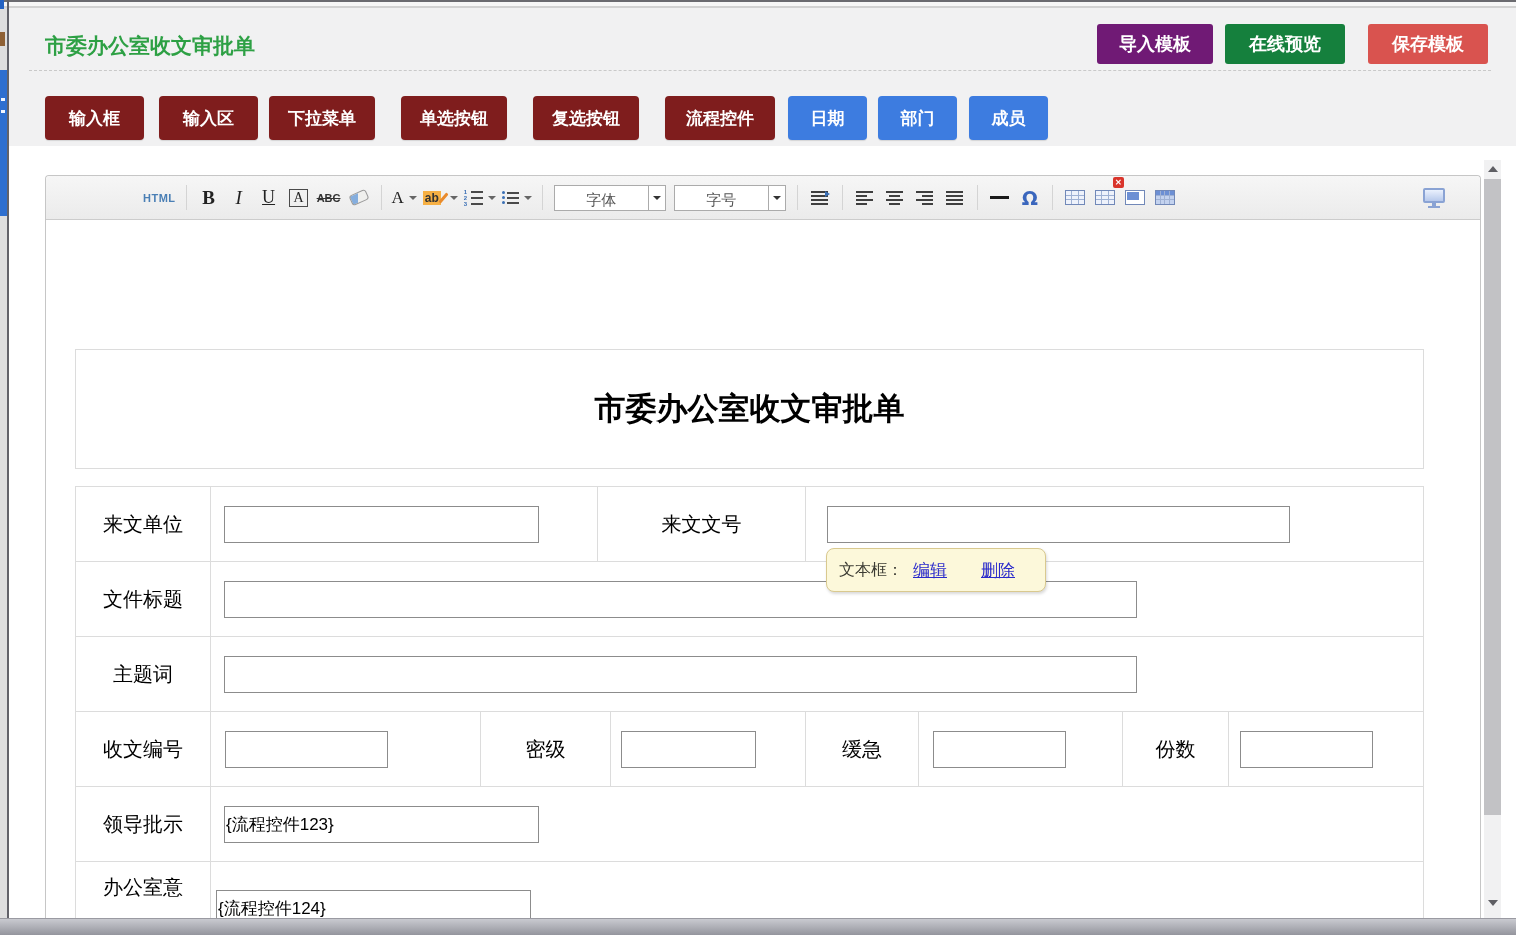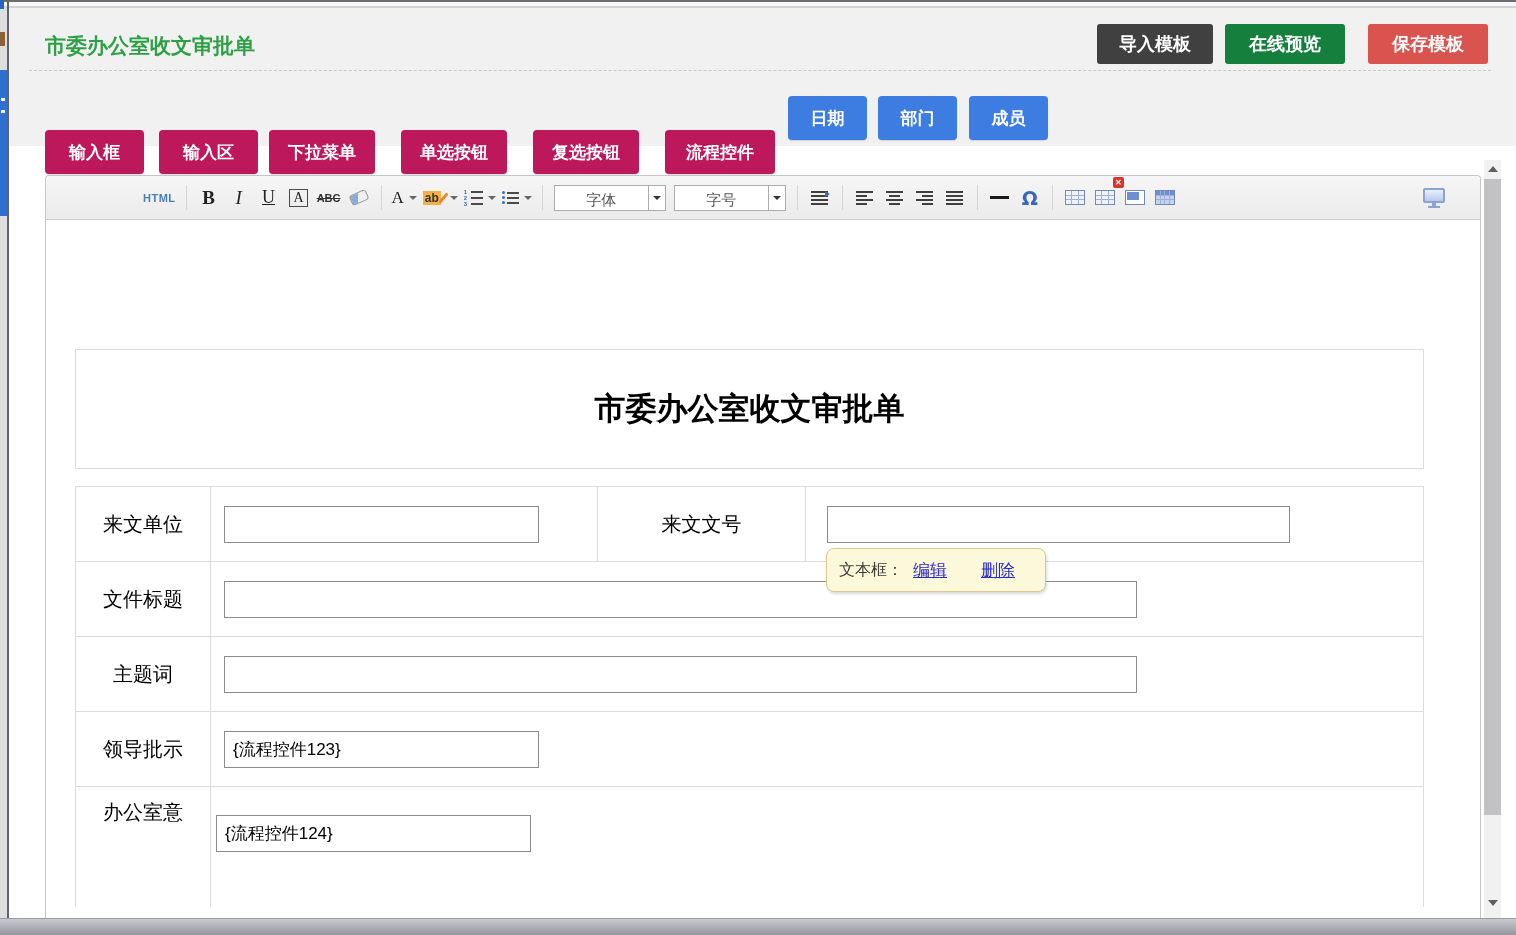--- a/index.html
+++ b/index.html
@@ -30,7 +30,7 @@
   .btn-action { height:40px; border:none; border-radius:3px; color:#fff; cursor:pointer;
                 font-family:"Liberation Serif", serif; font-weight:bold; font-size:18px;
                 display:flex; align-items:center; justify-content:center; }
-  .btn-import { width:116px; background:#404040; margin-right:12px; }
+  .btn-import { width:116px; background:#701a75; margin-right:12px; }
   .btn-preview{ width:120px; background:#15803d; margin-right:23px; }
   .btn-save   { width:120px; background:#d9534f; }
   .dashed-sep { position:absolute; left:20px; top:62px; width:1462px; border-top:1px dashed #c9c9c9; }

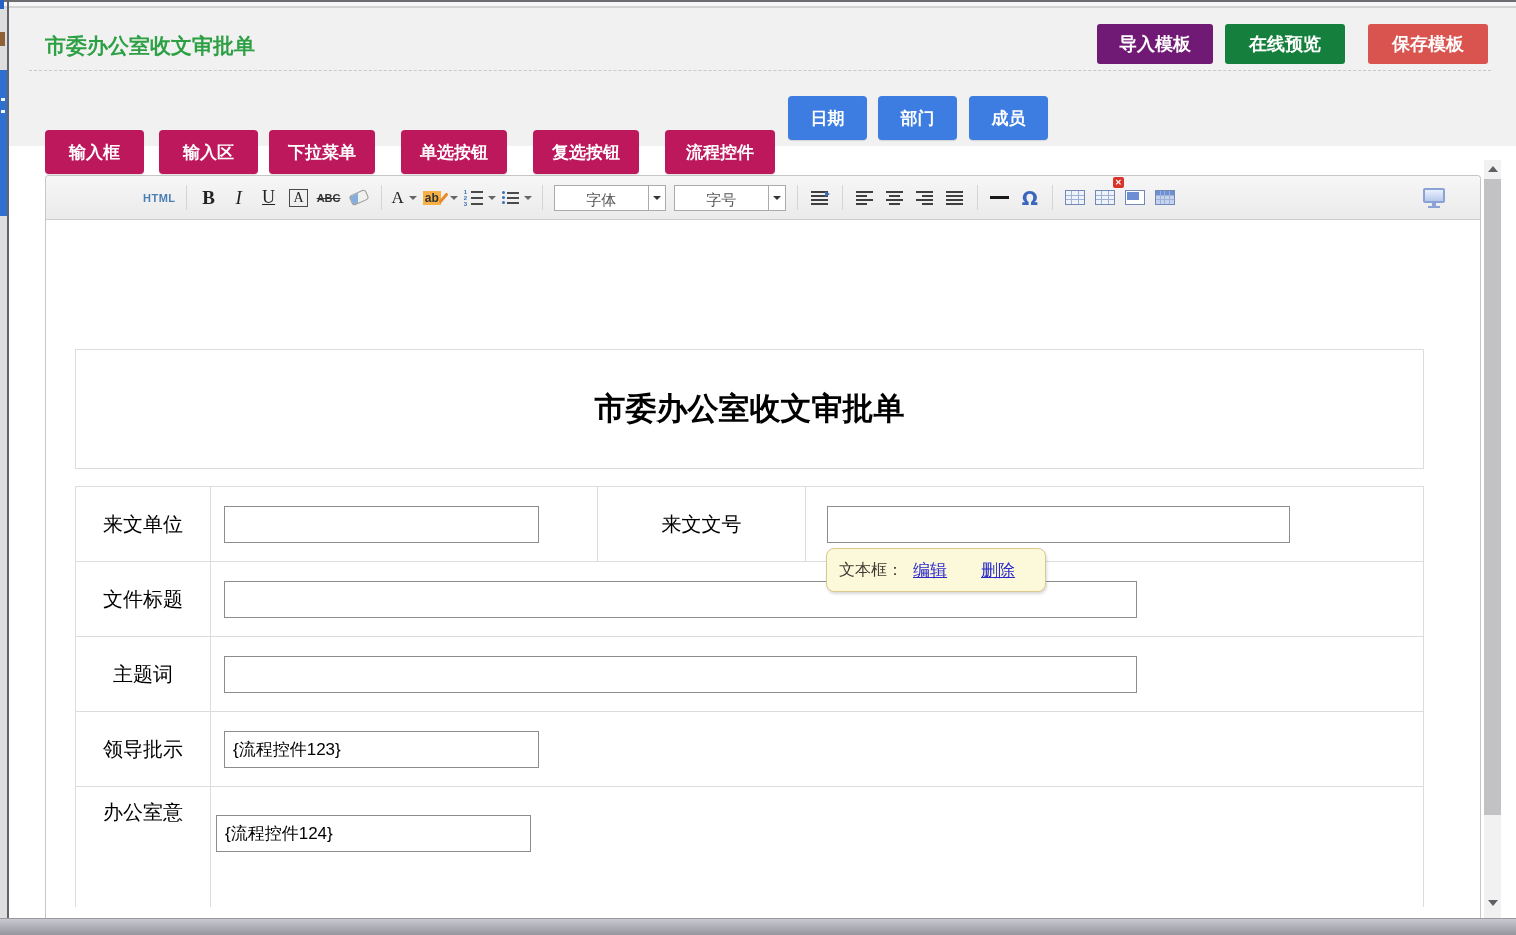--- a/index.html
+++ b/index.html
@@ -40,7 +40,7 @@
               font-family:"Liberation Serif", serif; font-weight:bold; font-size:17px;
               display:flex; align-items:center; justify-content:center;
               box-shadow:0 1px 1px rgba(0,0,0,.12); }
-  .btn-comp.light { background:#be185d;margin-top:34px; }
+  .btn-comp.light { background:#7f1d1d; }
   .btn-comp.dark  { background:#3d7ce0; }
 
   

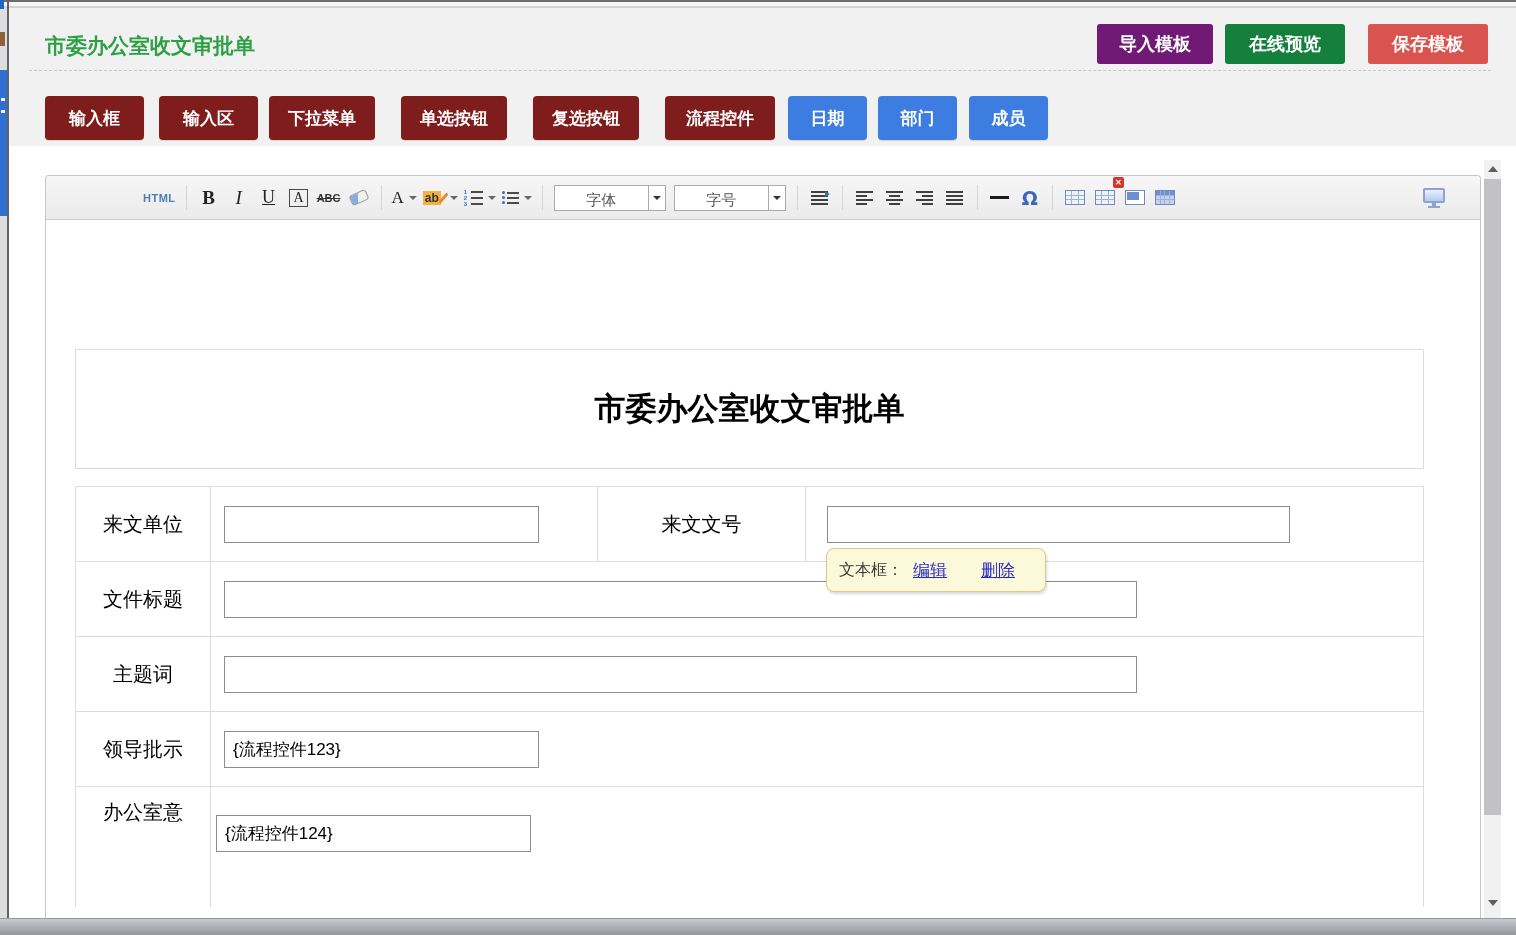--- a/index.html
+++ b/index.html
@@ -413,6 +413,24 @@
           </div>
         </div>
 
+        <div class="trow">
+          <div class="tcell lbl" style="width:135px">收文编号</div>
+          <div class="tcell" style="width:270px; flex:none">
+            <input class="tin" style="margin-left: 14px; width: 163px;" value="">
+          </div>
+          <div class="tcell lbl" style="width:130px">密级</div>
+          <div class="tcell" style="width:195px; flex:none">
+            <input class="tin" style="margin-left: 10px; width: 135px;" value="">
+          </div>
+          <div class="tcell lbl" style="width:113px">缓急</div>
+          <div class="tcell" style="width:204px; flex:none">
+            <input class="tin" style="margin-left: 14px; width: 133px;" value="">
+          </div>
+          <div class="tcell lbl" style="width:106px">份数</div>
+          <div class="tcell fill">
+            <input class="tin" style="margin-left: 11px; width: 133px;" value="">
+          </div>
+        </div>
 
         <div class="trow">
           <div class="tcell lbl" style="width:135px">领导批示</div>

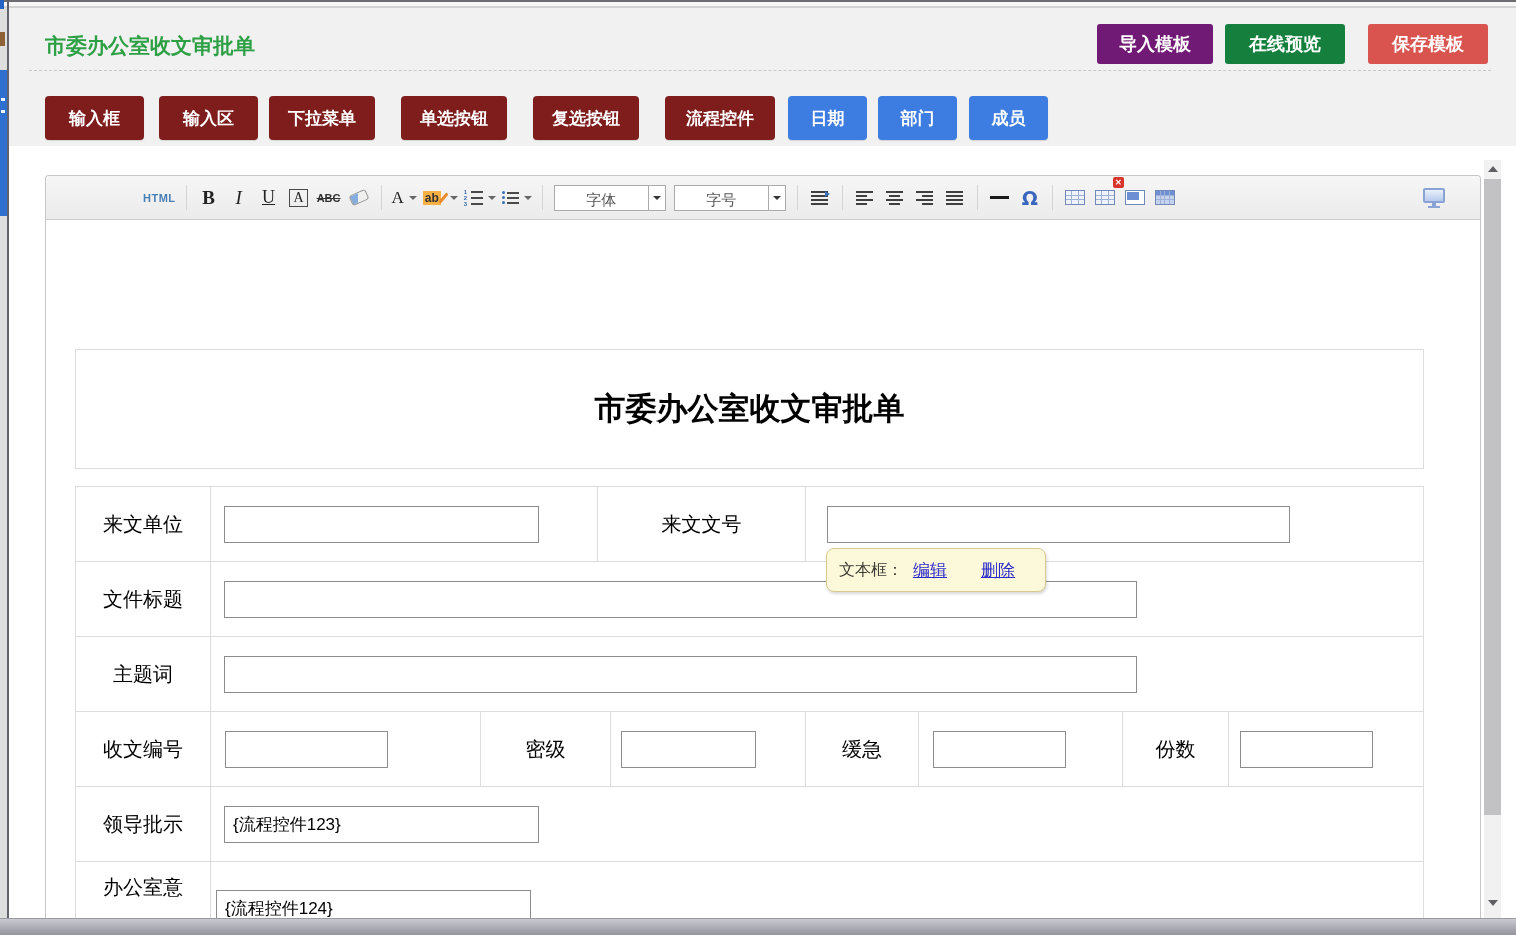--- a/index.html
+++ b/index.html
@@ -121,7 +121,7 @@
   .tcell.lbl { justify-content:center; font-size:20px; color:#000; flex:none; }
   .tcell.fill { flex:1; }
   .tin { height:37px; border:1px solid #8c8c8c; background:#fff; font-size:17px;
-         font-family:"Liberation Sans",sans-serif; padding:0 8px; }
+         font-family:"Liberation Sans",sans-serif; padding:0 1px; }
   .trow.last { height:120px; border-bottom:none; }
   .trow.last .tcell { align-items:flex-start; }
   .trow.last .tcell.lbl { padding-top:13px; }

